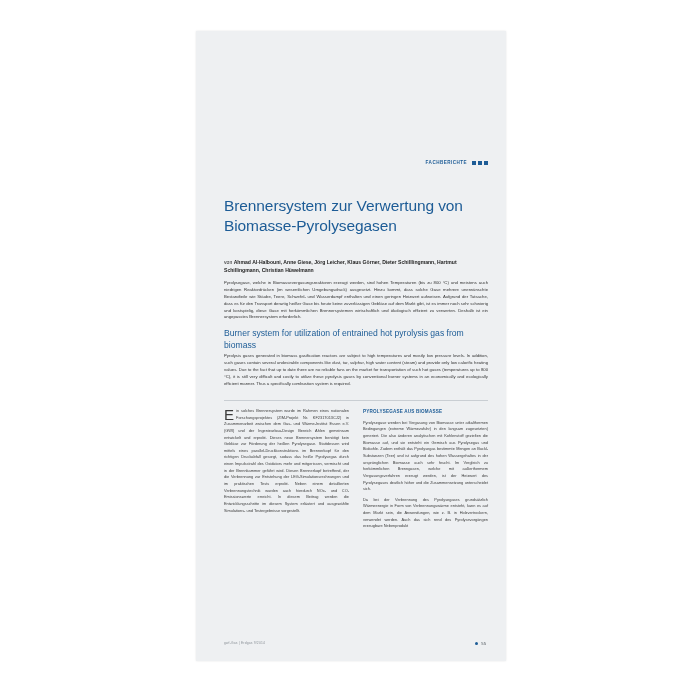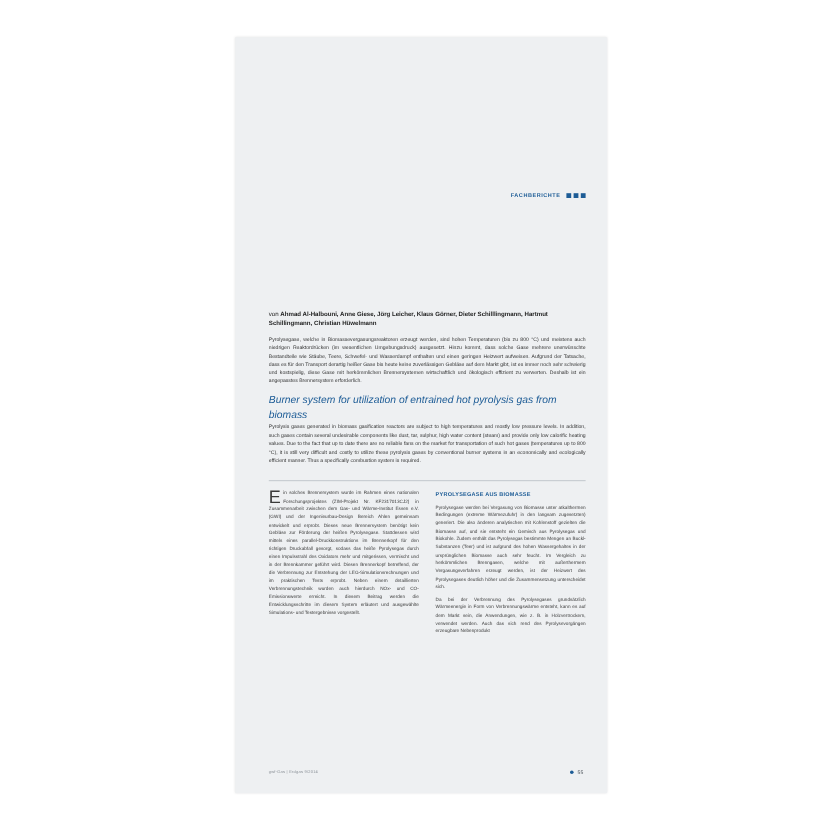--- a/index.html
+++ b/index.html
@@ -194,6 +194,7 @@
       </span>
     </div>
 
+    <div class="title">Brennersystem zur Verwertung von Biomasse-Pyrolysegasen</div>
 
     <div class="authors">
       <span class="von">von </span><b>Ahmad Al-Halbouni, Anne Giese, Jörg Leicher, Klaus Görner, Dieter Schilllingmann, Hartmut Schillingmann, Christian Hüwelmann</b>

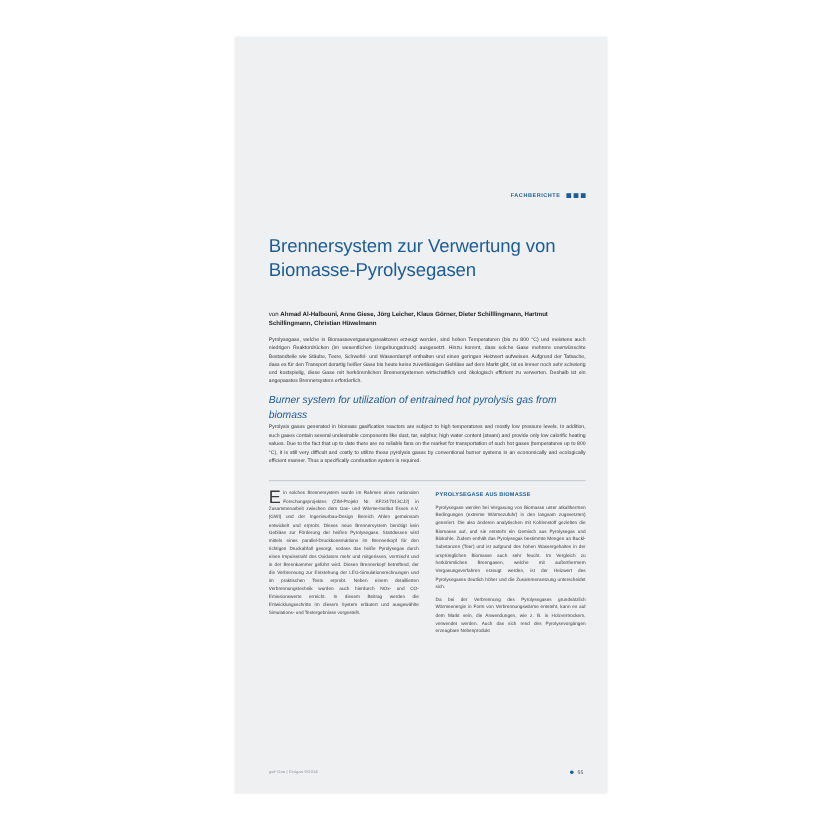--- a/index.html
+++ b/index.html
@@ -97,7 +97,6 @@
     font-size: 8.6px;
     line-height: 1.35;
     color: #1d5c96;
-    font-style: italic;
   }
   
   .abstract-en {

